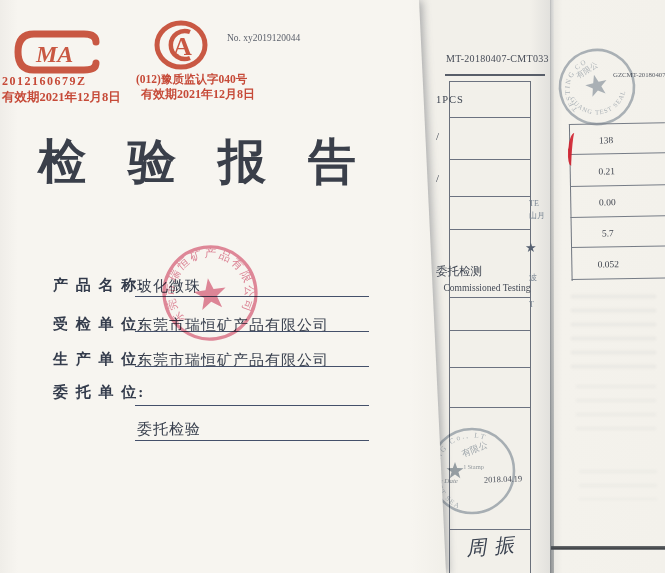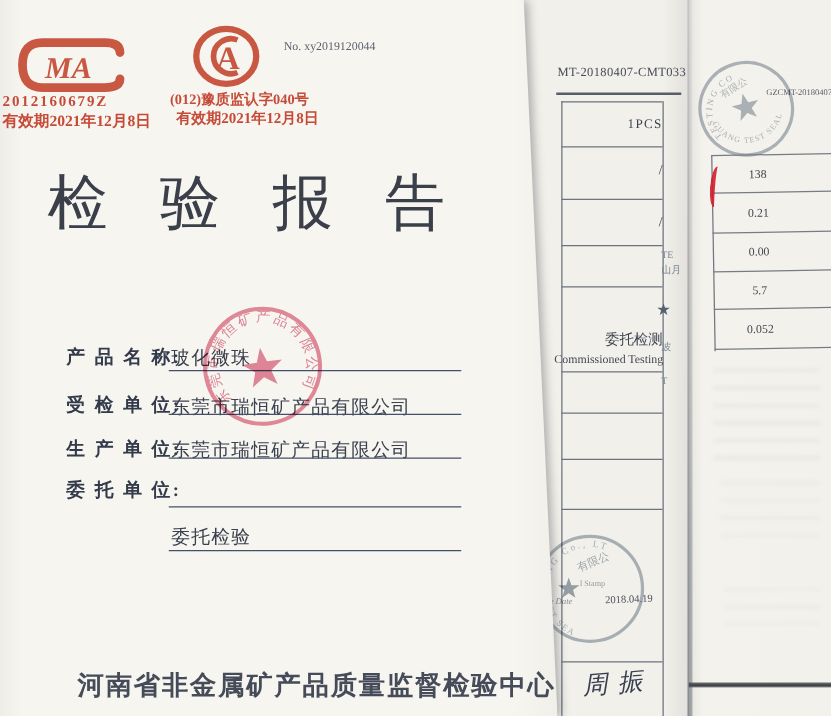--- a/index.html
+++ b/index.html
@@ -32,7 +32,7 @@
   #mid-rule{left:37px;top:74px;width:100px;height:2px;background:#585e69}
   .mv{position:absolute;top:81px;height:492px;width:0;border-left:1.3px solid #6a707b}
   .mh{position:absolute;left:41px;width:81px;height:0;border-top:1.2px solid #6c7280}
-  .mcell{position:absolute;left:41px;width:81px;text-align:right;color:#3d4450}
+  .mcell{position:absolute;left:28px;width:81px;text-align:left;color:#3d4450}
   #mid-en{left:27px;width:104px;text-align:center;font-size:9.5px;color:#434955}
   #mid-date{left:76px;top:474px;font-size:8.5px;color:#4c515c;transform:rotate(-2deg);white-space:nowrap}
   #mid-signature{left:58px;top:533px;font-size:20px;font-style:italic;letter-spacing:8px;

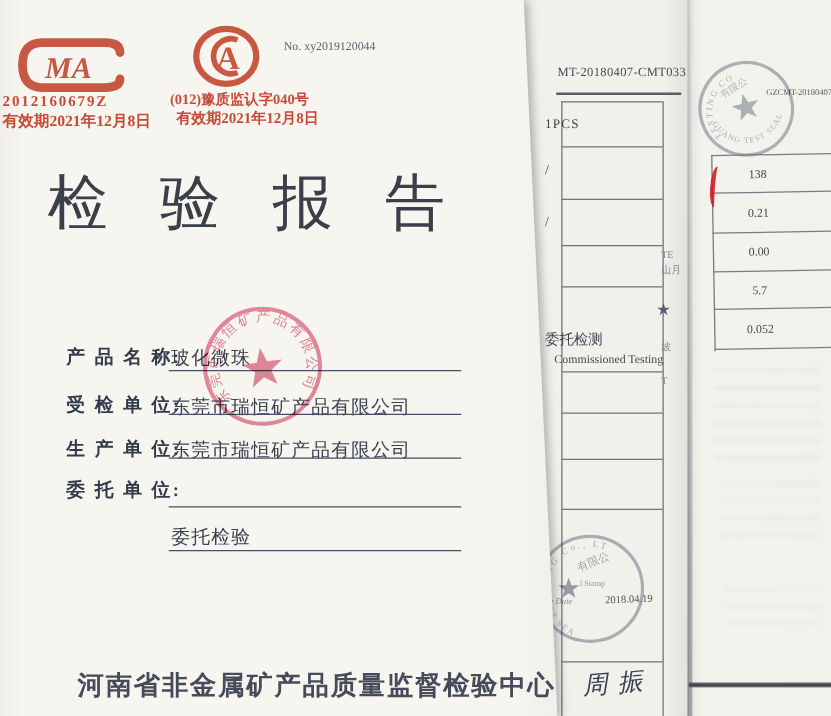--- a/index.html
+++ b/index.html
@@ -49,7 +49,7 @@
   #cal-number{left:136px;top:72px;font-size:11.5px}
   #cal-valid{left:141px;top:86px;font-size:12px}
   #main-report-no{left:227px;top:33px;font-size:9.5px;color:#5a5f6a}
-  #doc-title{left:38px;top:130px;font-size:48px;font-weight:normal;letter-spacing:42px;
+  #doc-title{left:38px;top:130px;font-size:48px;font-weight:bold;letter-spacing:42px;
     color:#3a3f4a;white-space:nowrap}
   .flabel{position:absolute;left:53px;font-size:15px;font-weight:bold;color:#333b4b;letter-spacing:2px;white-space:nowrap}
   .fvalue{position:absolute;left:137px;font-size:15px;color:#39404e;letter-spacing:1px;white-space:nowrap}

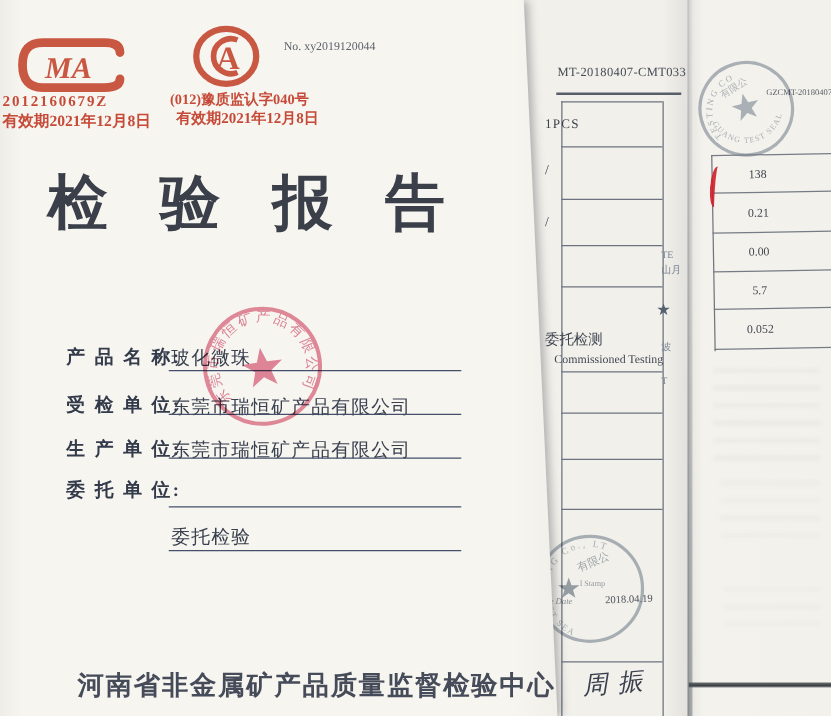--- a/index.html
+++ b/index.html
@@ -206,7 +206,6 @@
     </text>
   </svg>
 
-  <div class="abs" id="footer-org">河南省非金属矿产品质量监督检验中心</div>
 </div>
 </div>
 

